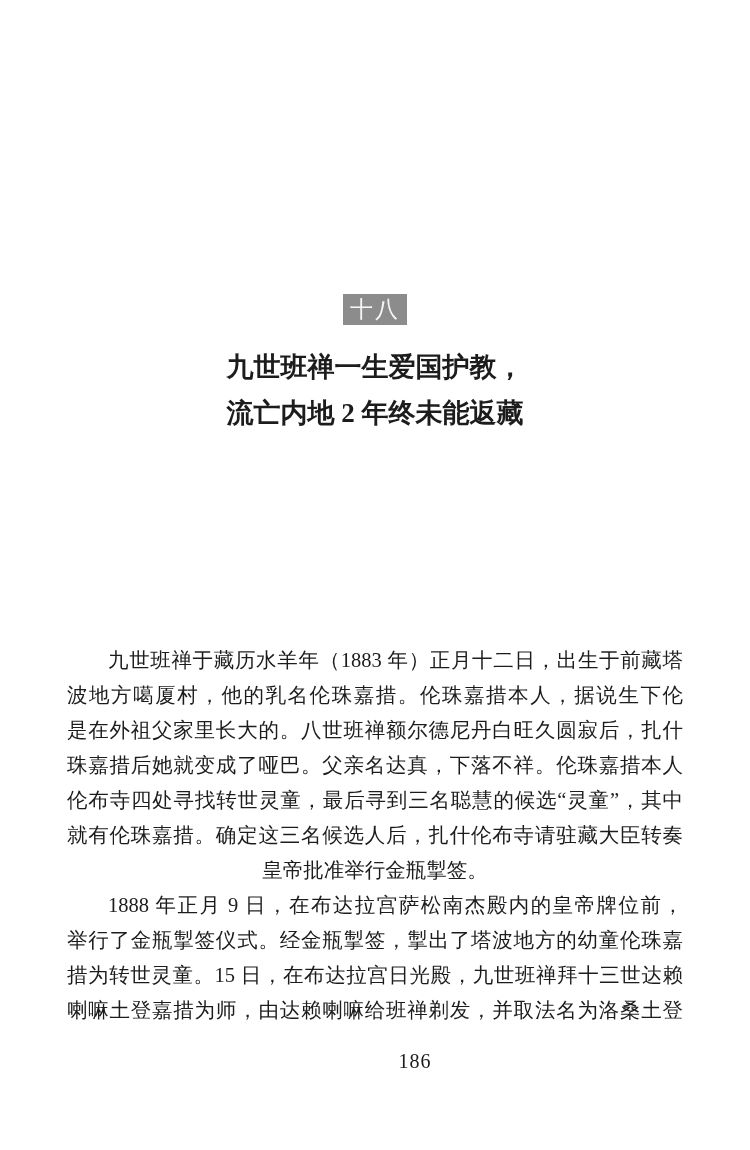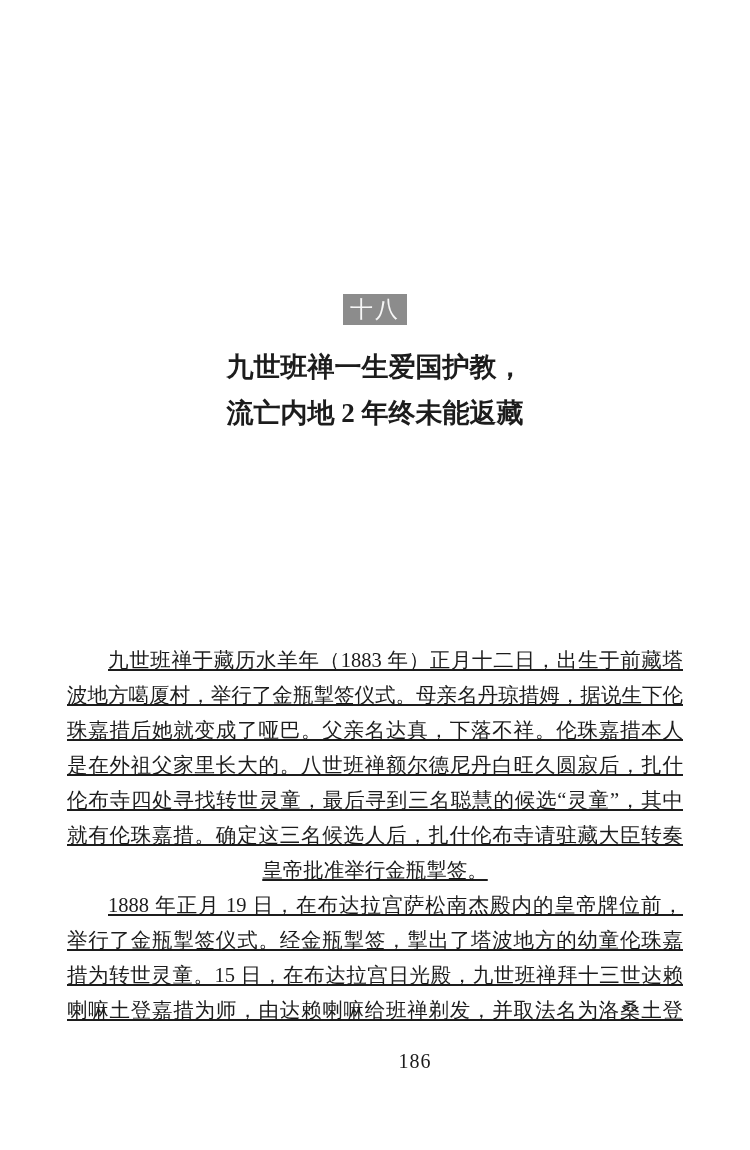--- a/index.html
+++ b/index.html
@@ -49,7 +49,6 @@
     width: 616px;
     font-size: 20.5px;
     line-height: 35px;
-    text-decoration: underline;
   }
   .body-text .line {
     height: 35px;

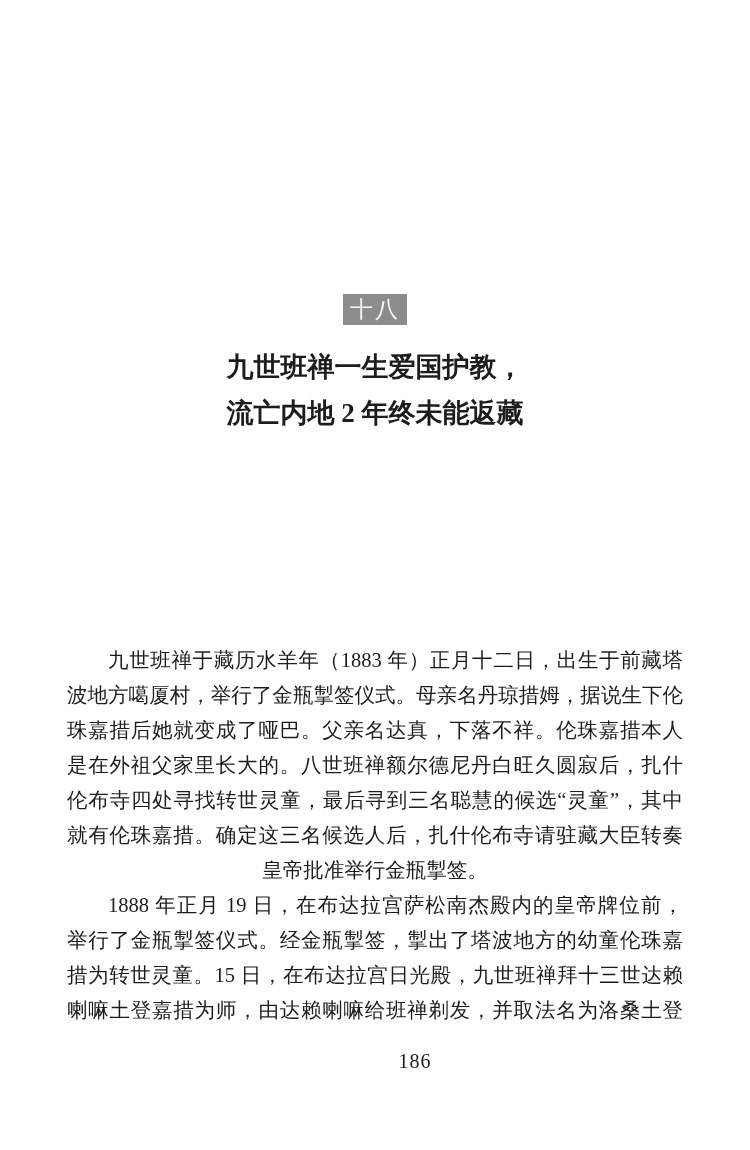--- a/index.html
+++ b/index.html
@@ -90,7 +90,7 @@
 
   <div class="body-text">
       <div class="line indent">九世班禅于藏历水羊年（1883 年）正月十二日，出生于前藏塔</div>
-      <div class="line">波地方噶厦村，举行了金瓶掣签仪式。母亲名丹琼措姆，据说生下伦</div>
+      <div class="line">波地方噶厦村，他的乳名伦珠嘉措。伦珠嘉措本人，据说生下伦</div>
       <div class="line">珠嘉措后她就变成了哑巴。父亲名达真，下落不祥。伦珠嘉措本人</div>
       <div class="line">是在外祖父家里长大的。八世班禅额尔德尼丹白旺久圆寂后，扎什</div>
       <div class="line">伦布寺四处寻找转世灵童，最后寻到三名聪慧的候选“灵童”，其中</div>

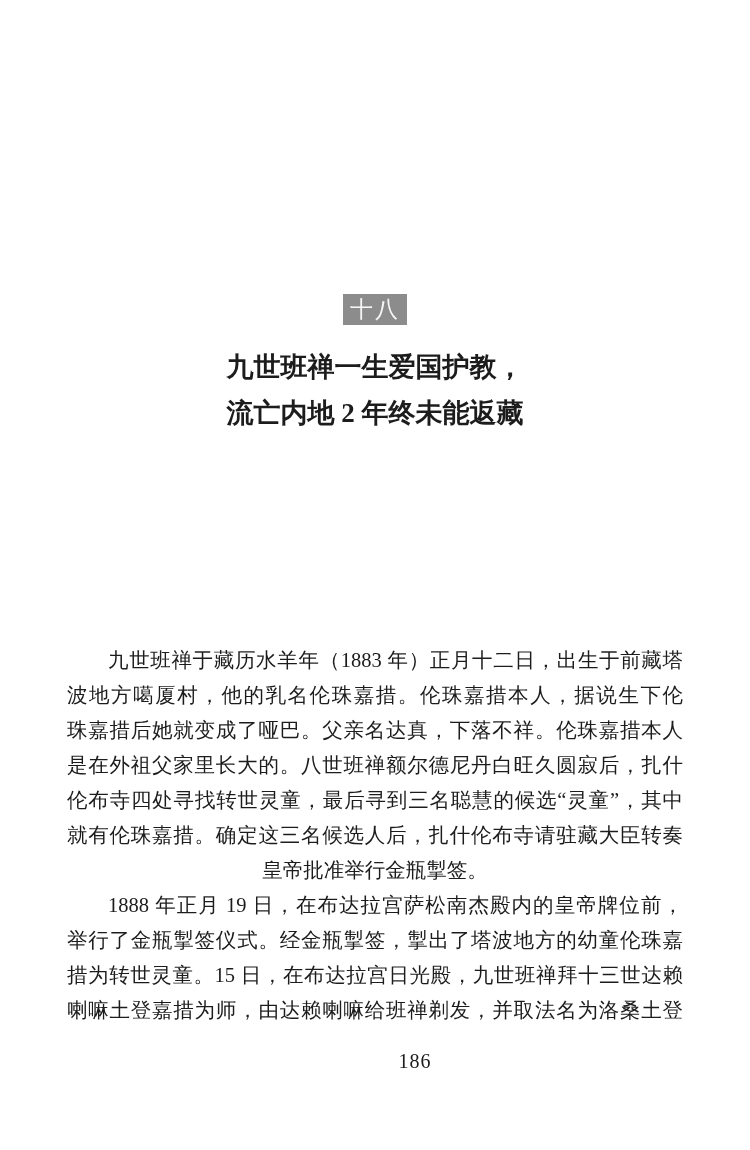--- a/index.html
+++ b/index.html
@@ -91,8 +91,8 @@
   <div class="body-text">
       <div class="line indent">九世班禅于藏历水羊年（1883 年）正月十二日，出生于前藏塔</div>
       <div class="line">波地方噶厦村，他的乳名伦珠嘉措。伦珠嘉措本人，据说生下伦</div>
+      <div class="line">是在外祖父家里长大的。八世班禅额尔德尼丹白旺久圆寂后，扎什</div>
       <div class="line">珠嘉措后她就变成了哑巴。父亲名达真，下落不祥。伦珠嘉措本人</div>
-      <div class="line">是在外祖父家里长大的。八世班禅额尔德尼丹白旺久圆寂后，扎什</div>
       <div class="line">伦布寺四处寻找转世灵童，最后寻到三名聪慧的候选“灵童”，其中</div>
       <div class="line">就有伦珠嘉措。确定这三名候选人后，扎什伦布寺请驻藏大臣转奏</div>
       <div class="line short">皇帝批准举行金瓶掣签。</div>

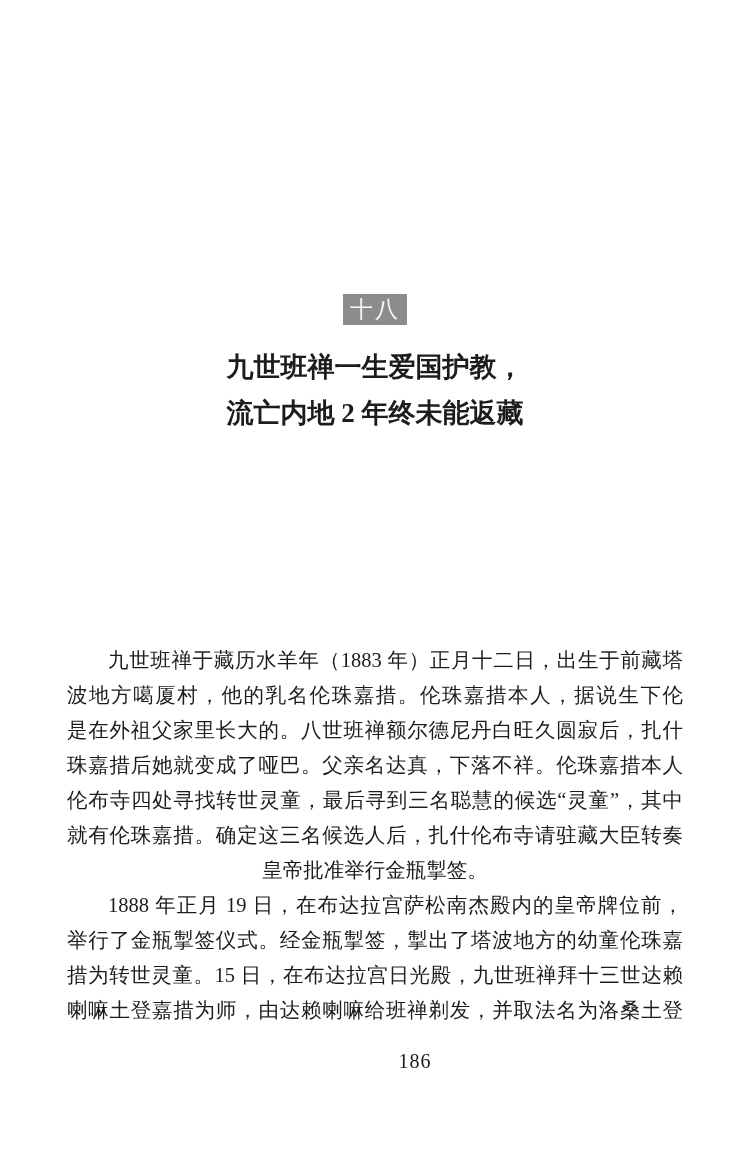--- a/index.html
+++ b/index.html
@@ -96,7 +96,7 @@
       <div class="line">伦布寺四处寻找转世灵童，最后寻到三名聪慧的候选“灵童”，其中</div>
       <div class="line">就有伦珠嘉措。确定这三名候选人后，扎什伦布寺请驻藏大臣转奏</div>
       <div class="line short">皇帝批准举行金瓶掣签。</div>
-      <div class="line indent">1888 年正月 19 日，在布达拉宫萨松南杰殿内的皇帝牌位前，</div>
+      <div class="line indent">1888 年正月 9 日，在布达拉宫萨松南杰殿内的皇帝牌位前，</div>
       <div class="line">举行了金瓶掣签仪式。经金瓶掣签，掣出了塔波地方的幼童伦珠嘉</div>
       <div class="line">措为转世灵童。15 日，在布达拉宫日光殿，九世班禅拜十三世达赖</div>
       <div class="line">喇嘛土登嘉措为师，由达赖喇嘛给班禅剃发，并取法名为洛桑土登</div>

